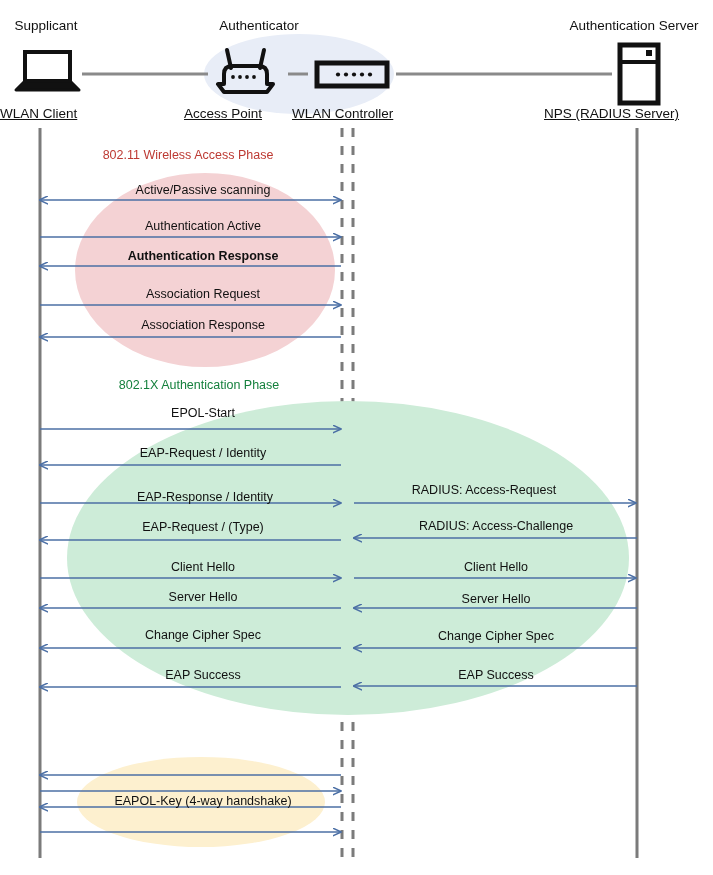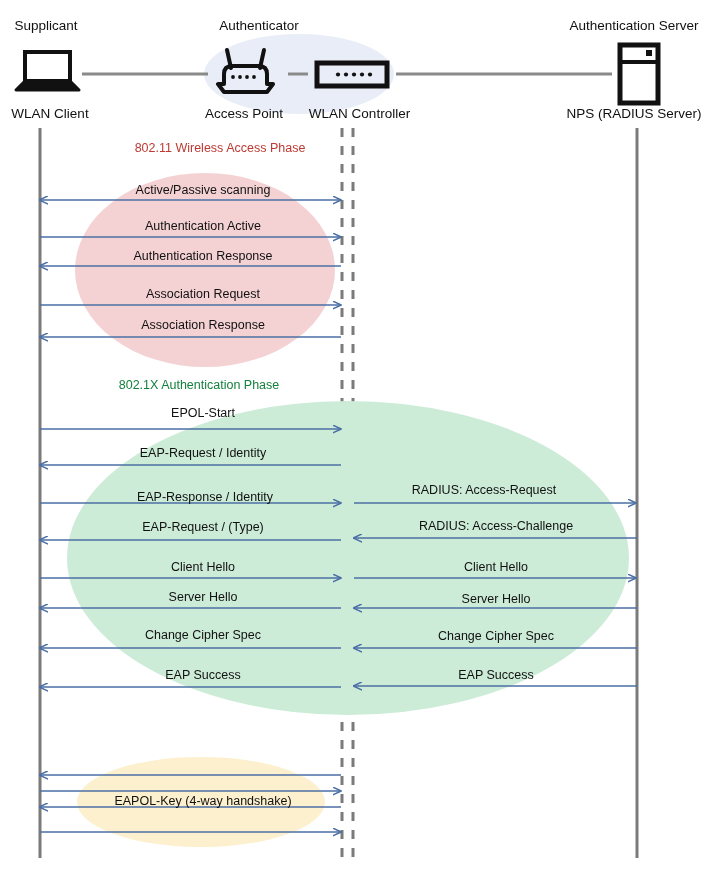--- a/index.html
+++ b/index.html
@@ -14,7 +14,7 @@
     font-size:13.5px;color:#111;text-align:center;white-space:nowrap;
   }
   .actor-sub{
-    font-size:13.5px;color:#111;text-align:center;white-space:nowrap;
+    font-size:13.5px;color:#111;white-space:nowrap;text-decoration:underline;
   }
   .msg-label{
     position:absolute;font-size:12.5px;color:#111;white-space:nowrap;

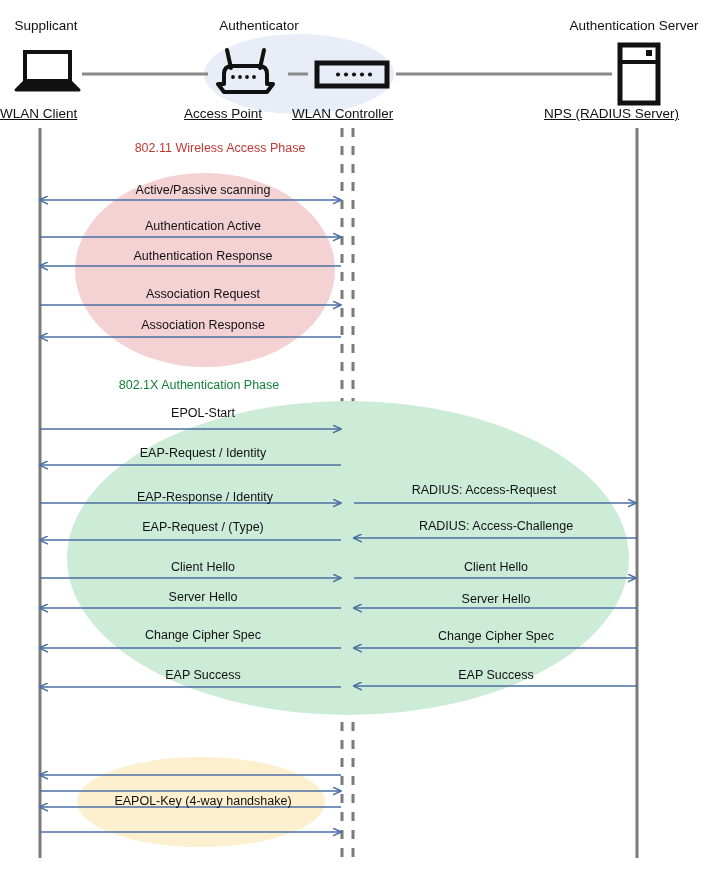--- a/index.html
+++ b/index.html
@@ -127,7 +127,7 @@
   <div class="abs actor-title" style="left:546px;top:18px;width:176px;">Authentication Server</div>
   <div class="abs actor-sub" style="left:544px;top:106px;width:180px;">NPS (RADIUS Server)</div>
 
-  <div class="phase-label" style="left:188px;top:139px;color:#bd3a33;margin-left:32px;">802.11 Wireless Access Phase</div>
+  <div class="phase-label" style="left:188px;top:146px;color:#bd3a33;">802.11 Wireless Access Phase</div>
 
   <div class="phase-label" style="left:199px;top:376px;color:#15803d;">802.1X Authentication Phase</div>
 

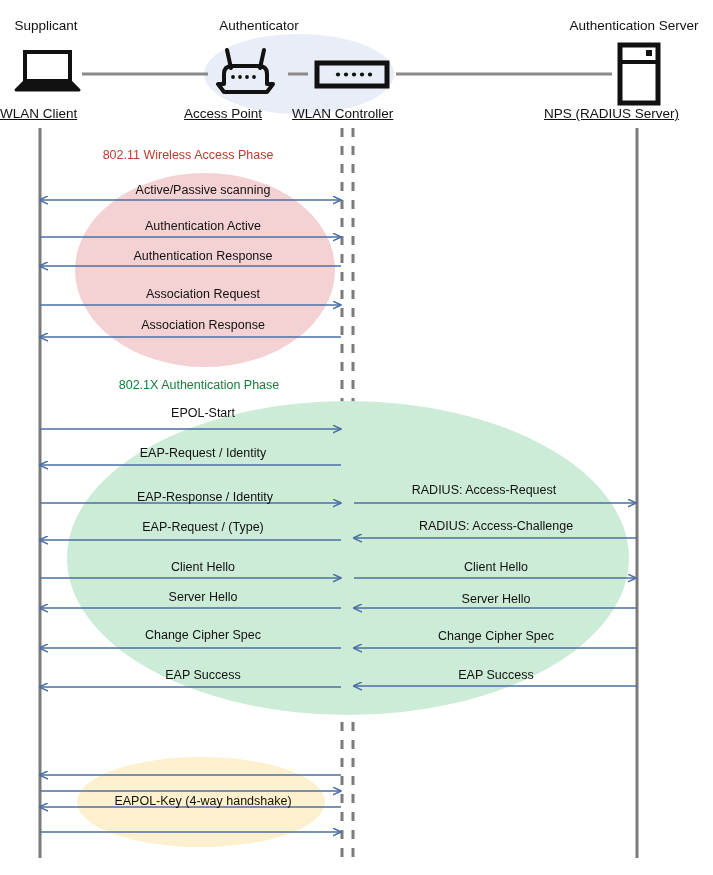--- a/index.html
+++ b/index.html
@@ -134,7 +134,7 @@
 
   <div class="msg-label" style="left:203px;top:183px;text-align:center;">Active/Passive scanning</div>
   <div class="msg-label" style="left:203px;top:219px;">Authentication Active</div>
-  <div class="msg-label" style="left:203px;top:249px;">Authentication Response</div>
+  <div class="msg-label" style="left:203px;top:249px;font-weight:bold;">Authentication Response</div>
   <div class="msg-label" style="left:203px;top:287px;">Association Request</div>
   <div class="msg-label" style="left:203px;top:318px;">Association Response</div>
 

